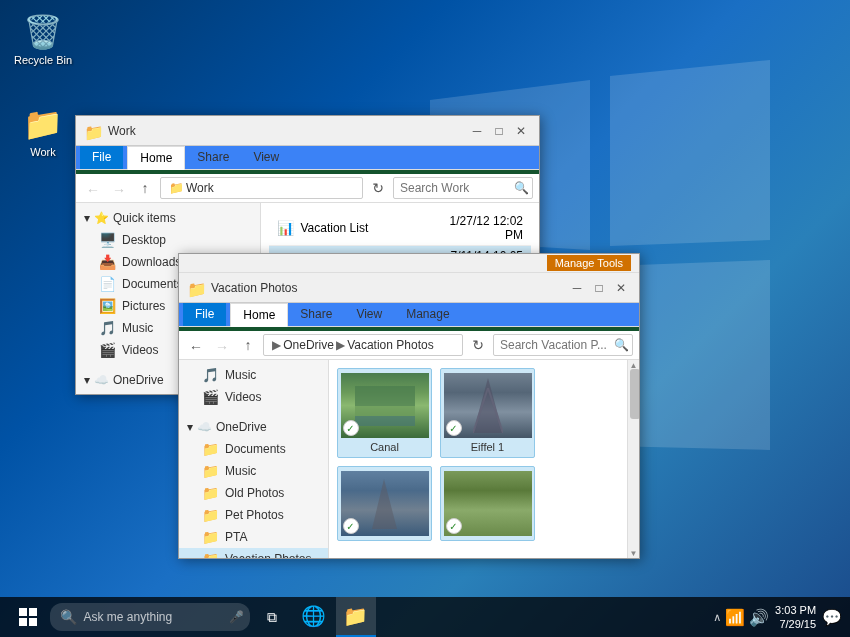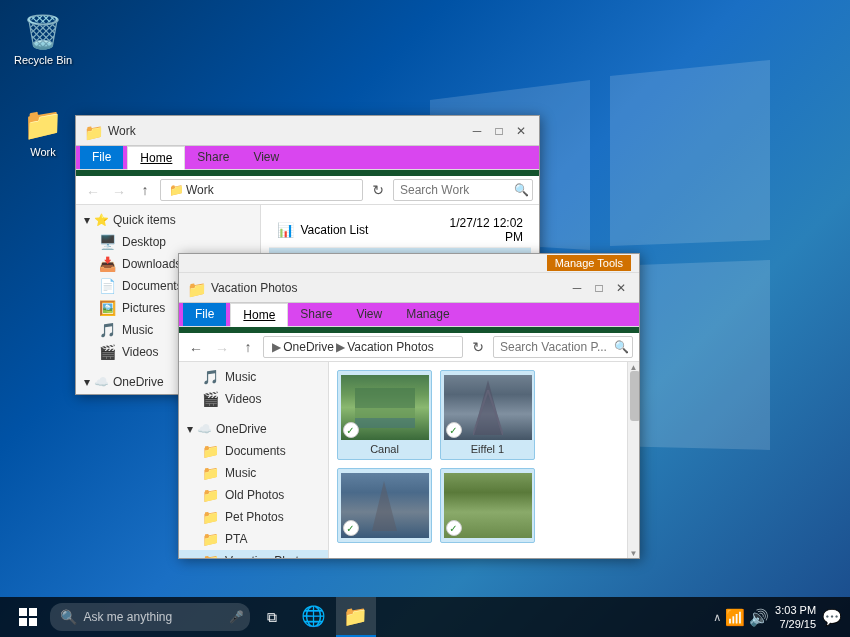--- a/index.html
+++ b/index.html
@@ -104,8 +104,8 @@
 
     
     .ribbon {
-      background: #d946ef;
-      border-bottom: 6px solid #14532d;
+      background: #3b82f6;
+      border-bottom: 4px solid #14532d;
     }
     .ribbon-tabs {
       display: flex;

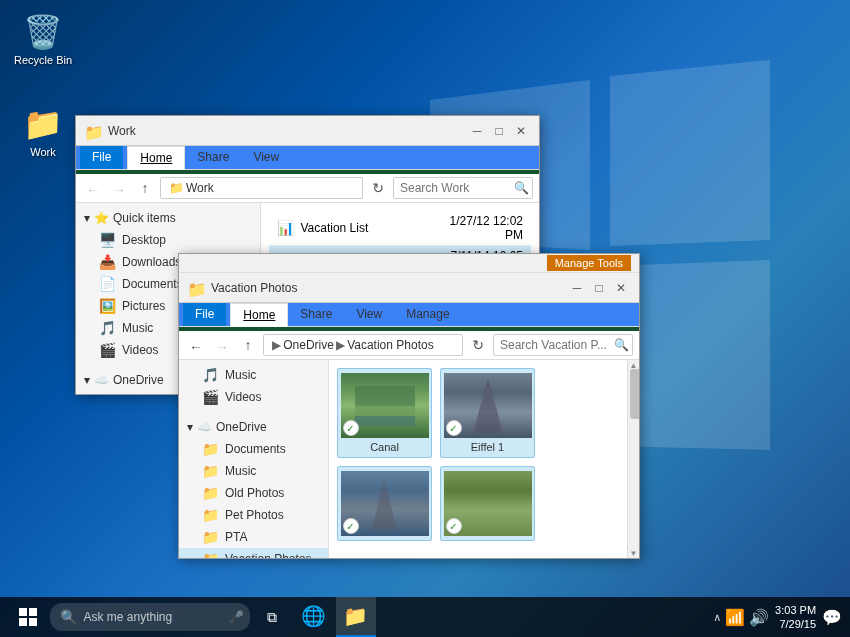--- a/index.html
+++ b/index.html
@@ -124,7 +124,6 @@
       border-bottom: 1px solid #fff;
       margin-bottom: -1px;
       color: #000;
-      text-decoration: underline;
     }
     .ribbon-tab.file {
       background: #0078d7;

